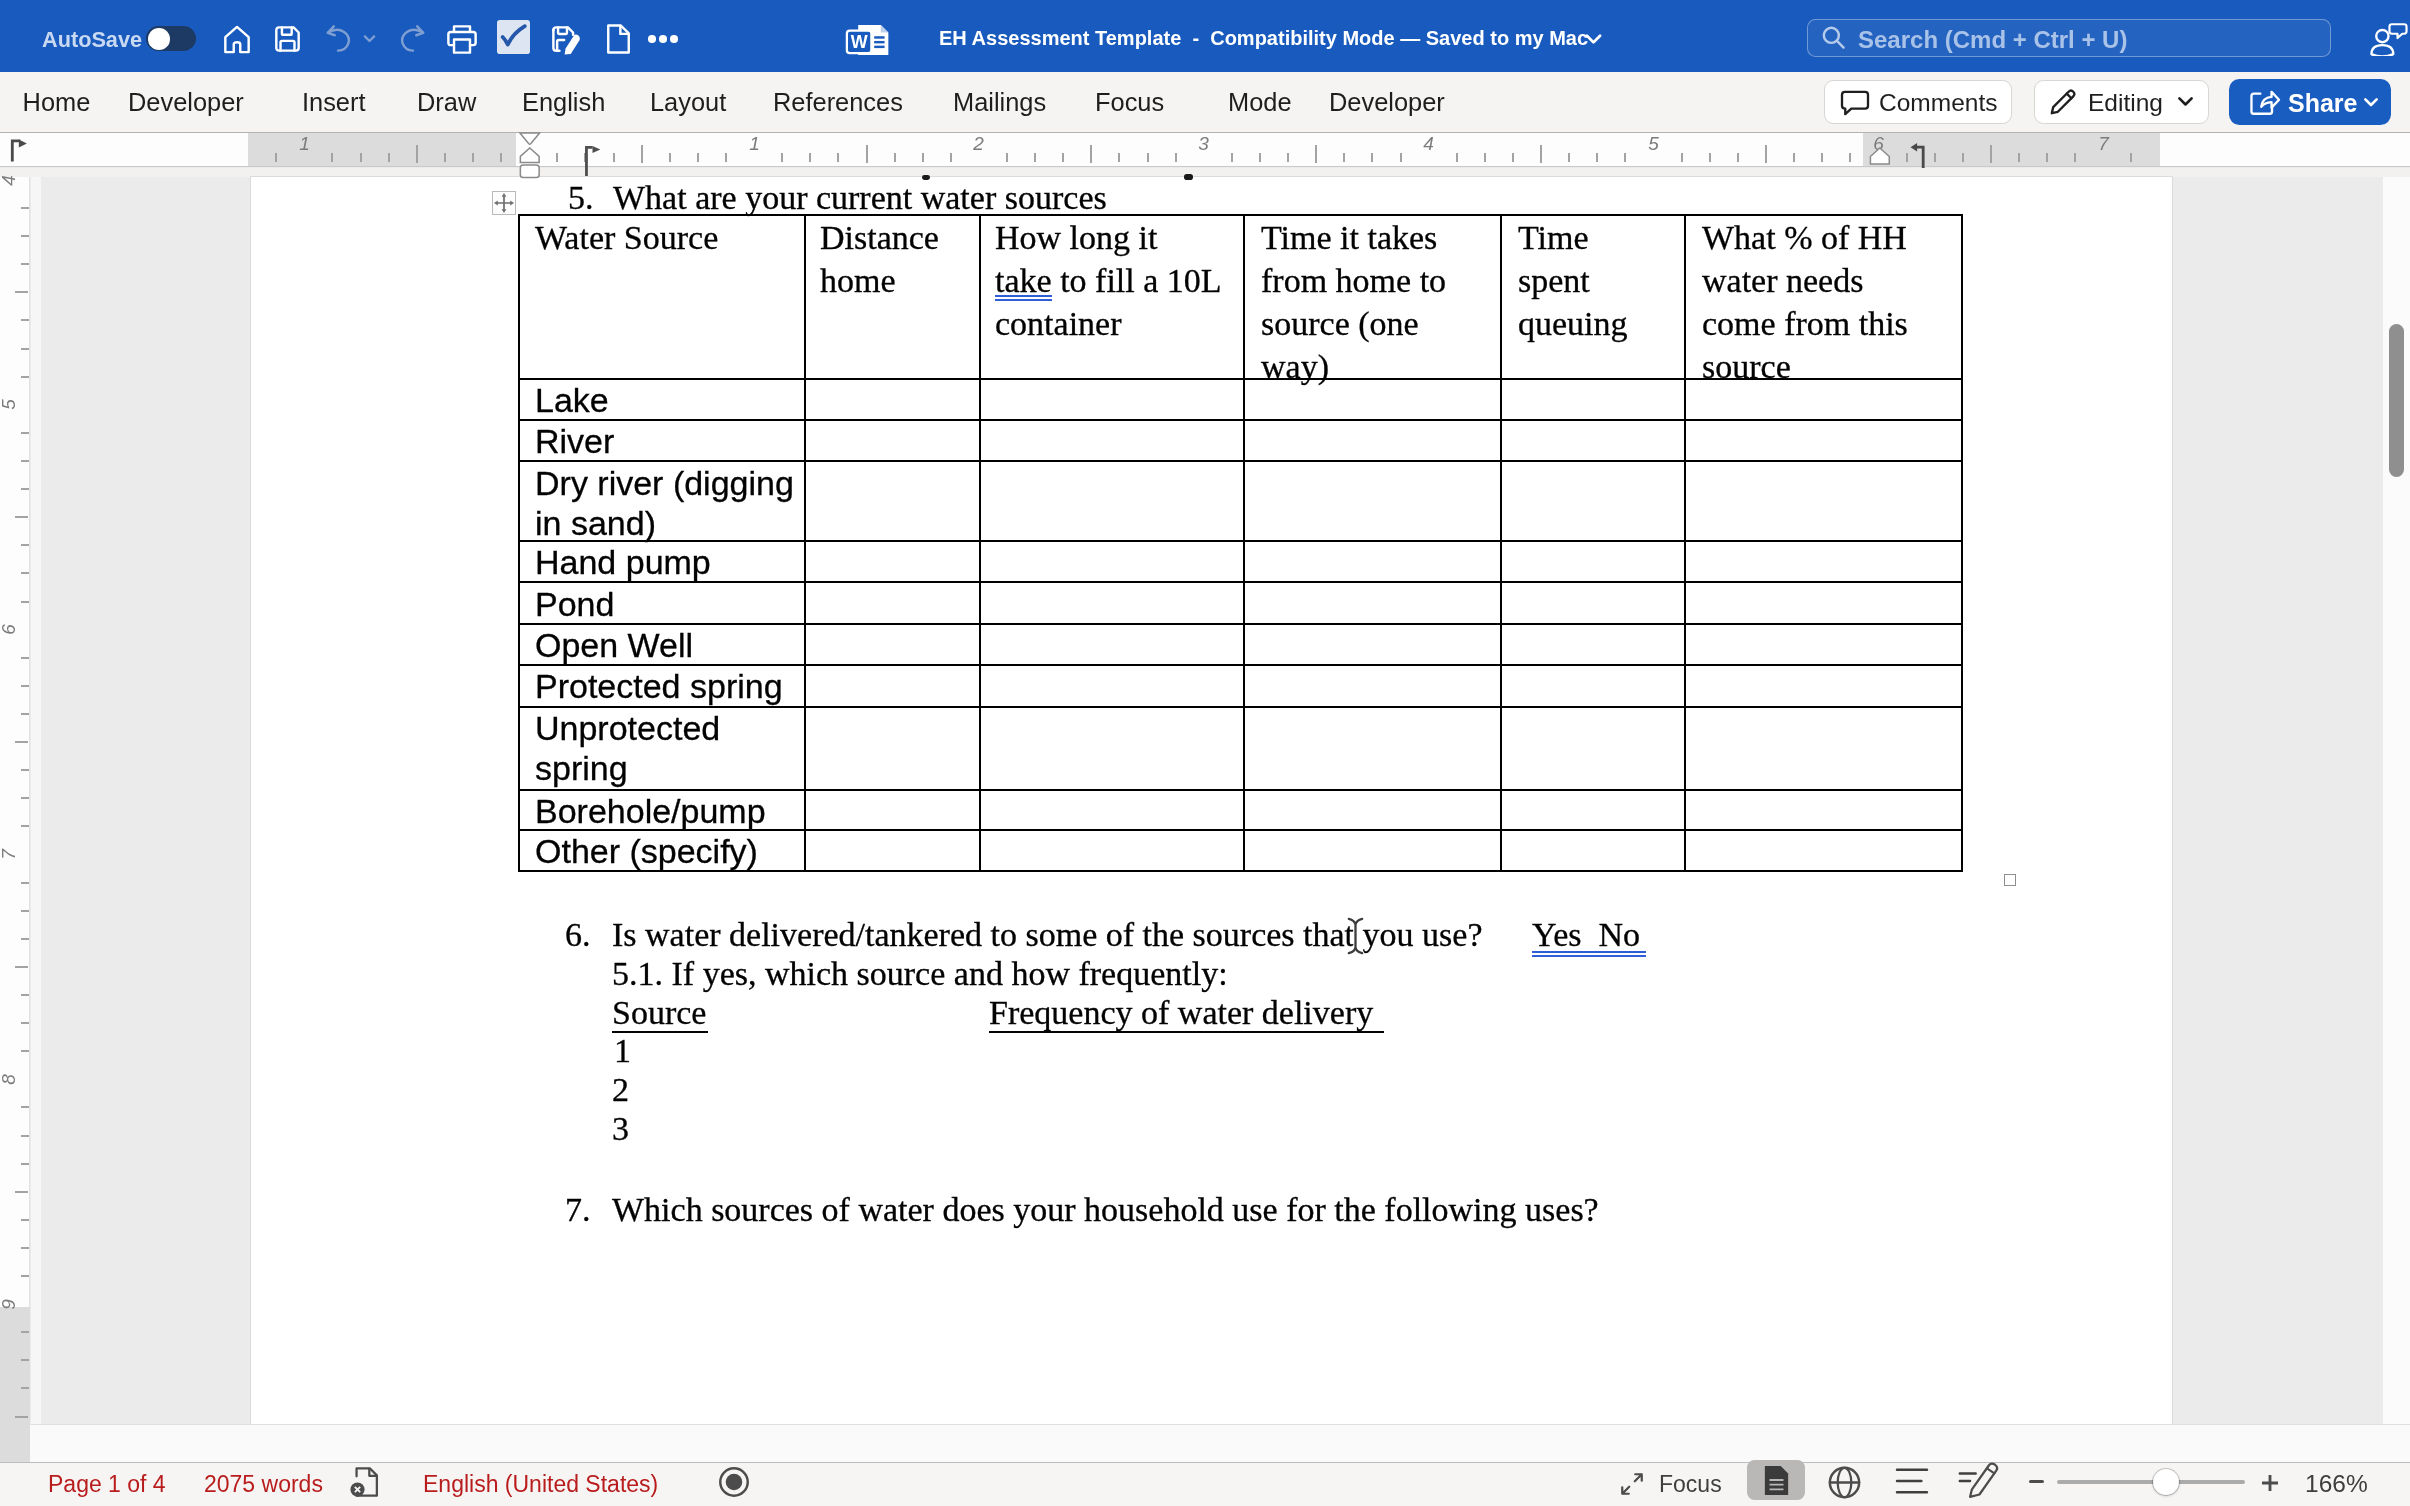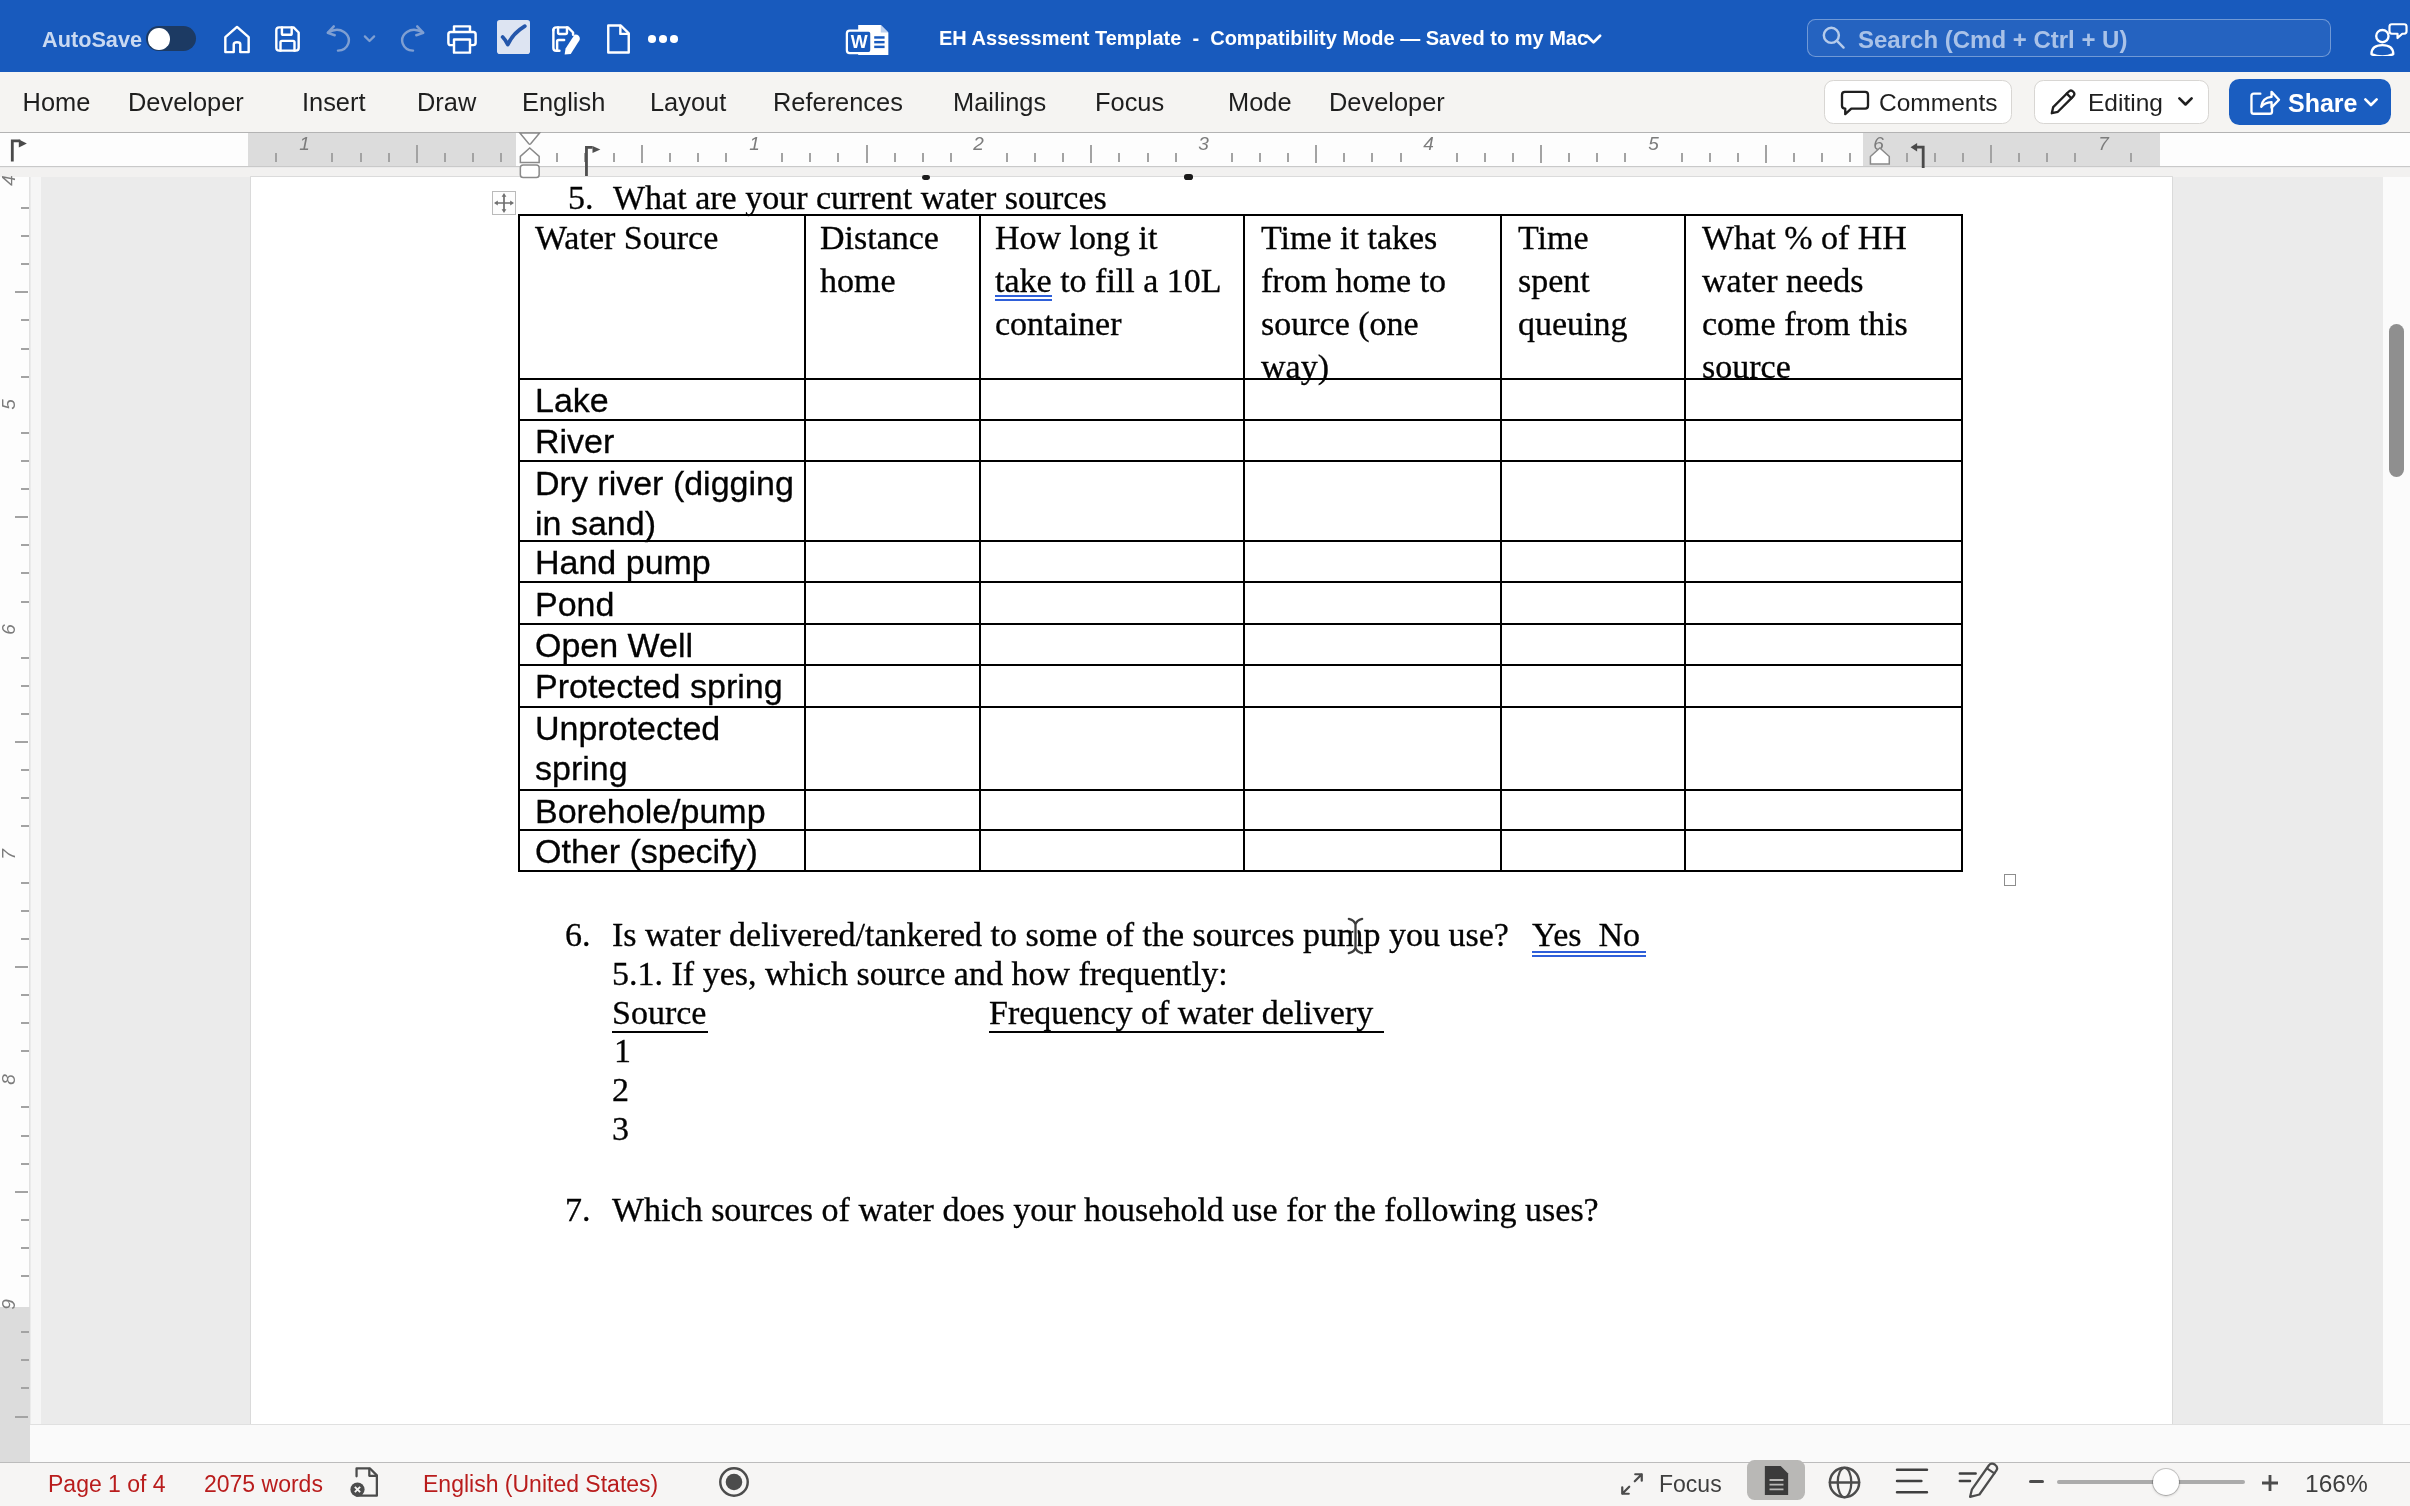--- a/index.html
+++ b/index.html
@@ -339,7 +339,7 @@
   </svg>
 <span class="a" style="left:2004px;top:874px;width:12.2px;height:12.2px;background:#fff;border:1.9px solid #8d8d8d"></span>
 <div class="bl" style="left:565px;top:917px">6.</div>
-<div class="bl" style="left:612px;top:917px">Is water delivered/tankered to some of the sources pump you use?</div>
+<div class="bl" style="left:612px;top:917px">Is water delivered/tankered to some of the sources that you use?</div>
 <div class="bl" style="left:1532px;top:917px">Yes  No</div>
 <span class="a" style="left:1532px;top:951px;width:114px;height:1.5px;background:#2e5fd9"></span>
 <span class="a" style="left:1532px;top:955px;width:114px;height:1.5px;background:#2e5fd9"></span>

